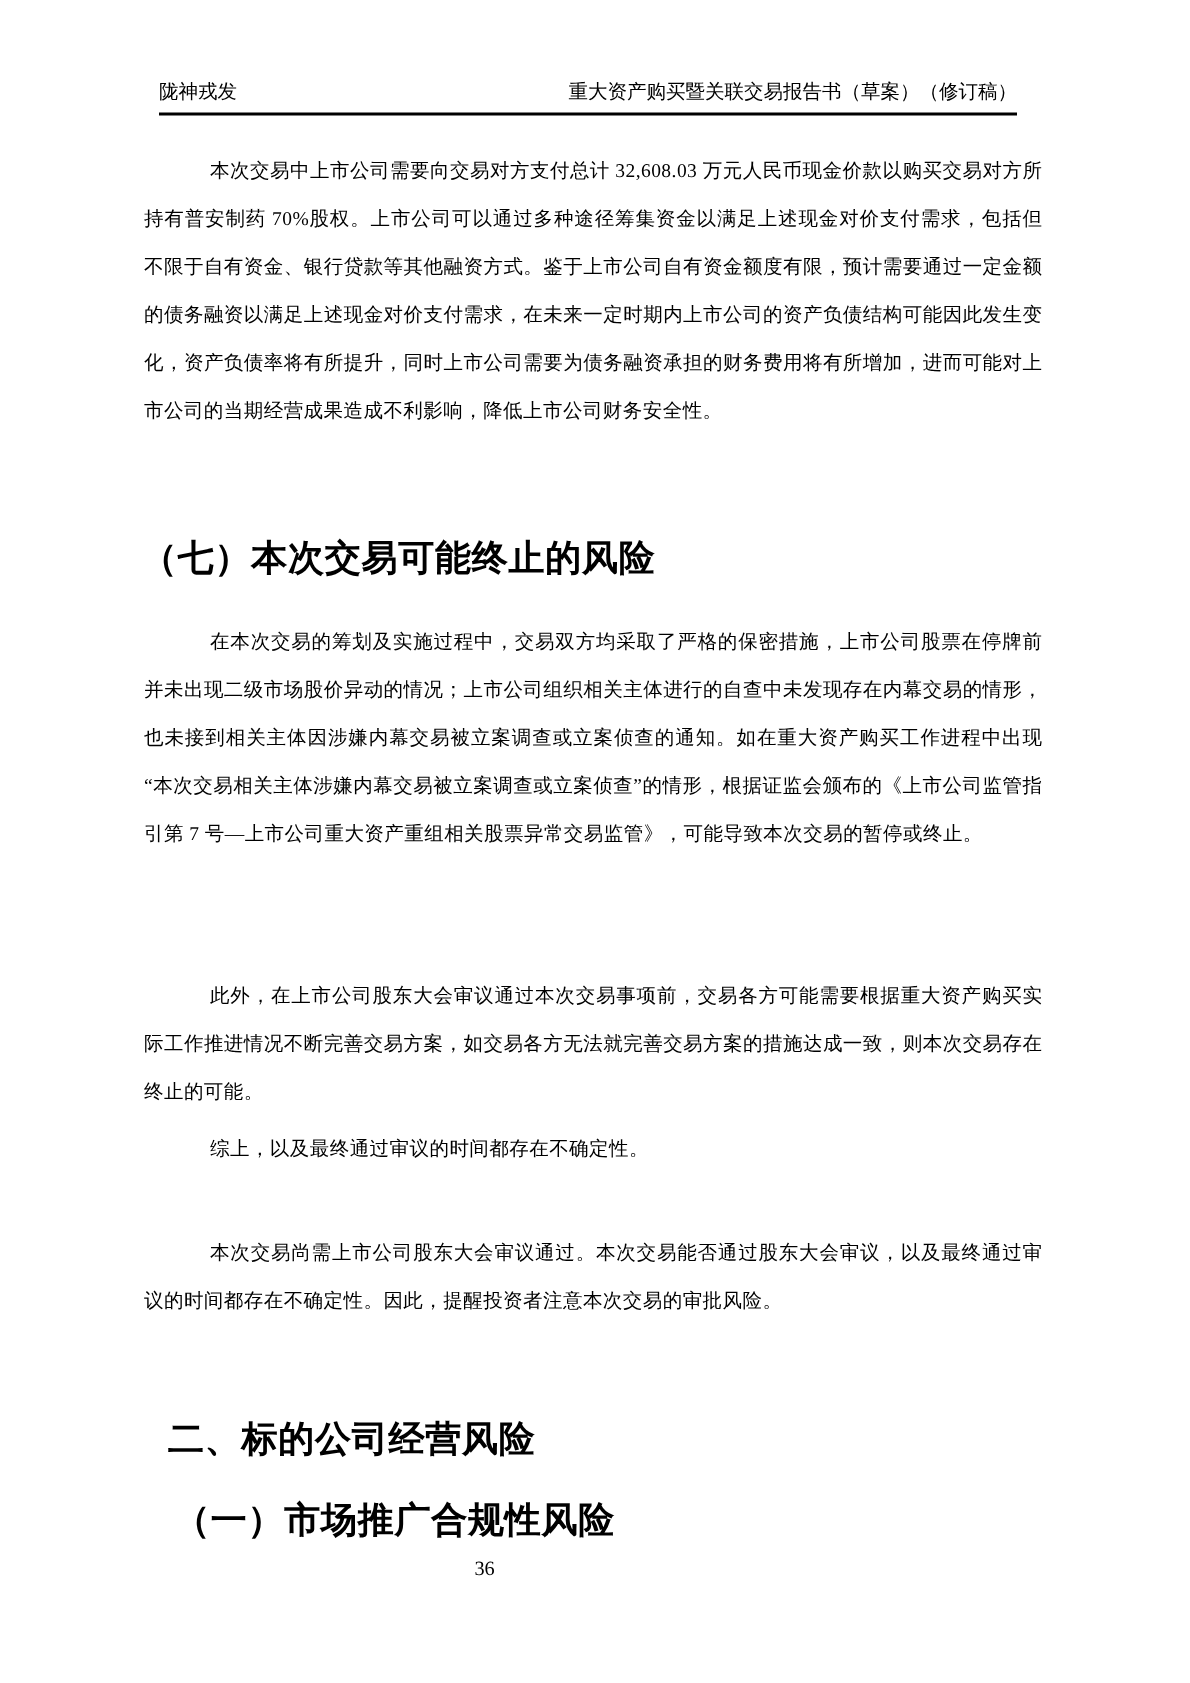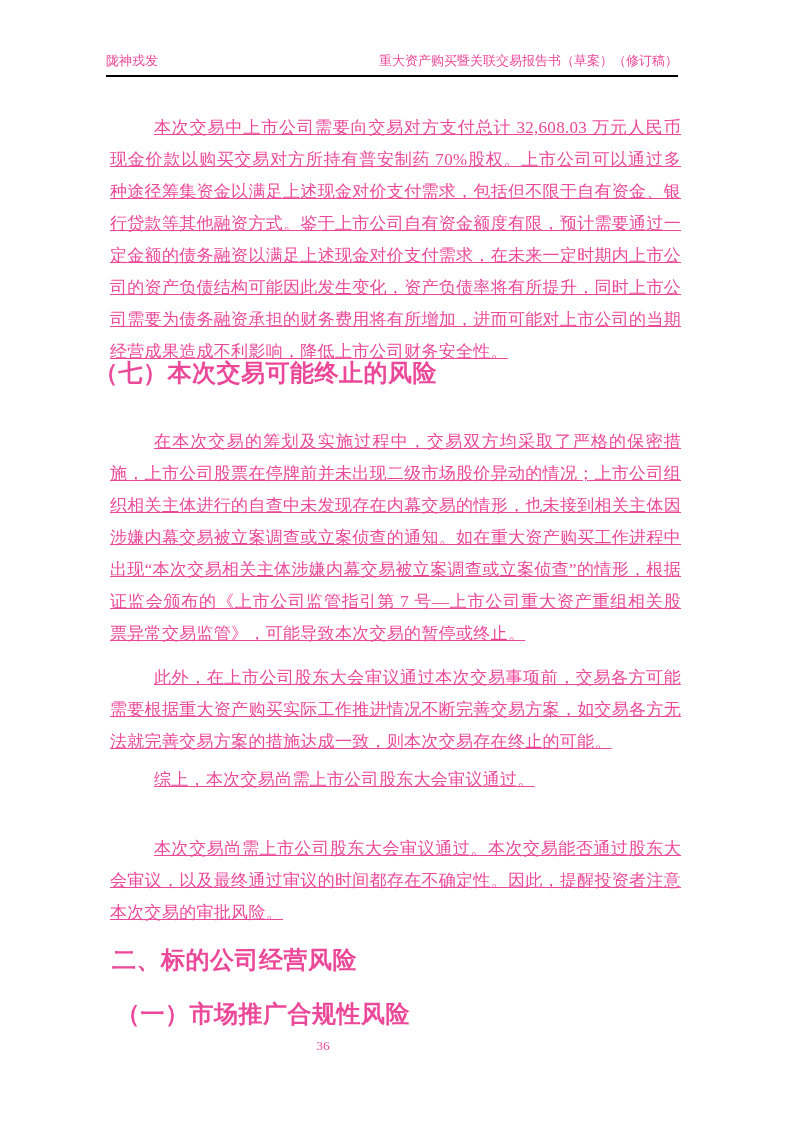--- a/index.html
+++ b/index.html
@@ -12,7 +12,7 @@
     width: 793px;
     height: 1122px;
     background: #ffffff;
-    color: #ec4899;
+    color: #000000;
     font-family: "Liberation Serif", "DejaVu Serif", serif;
     overflow: hidden;
   }

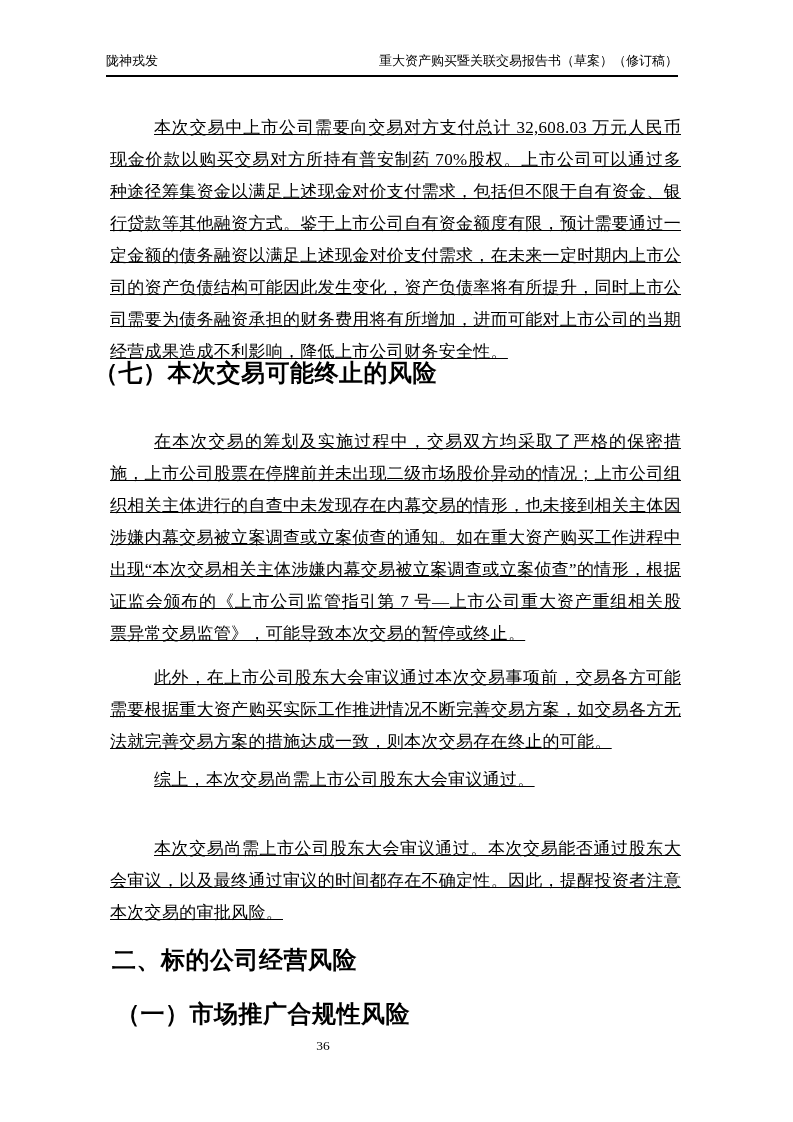--- a/index.html
+++ b/index.html
@@ -40,14 +40,13 @@
     width: 603px;
   }
   p.body-para {
-    margin: 16px;
-    font-size: 17px;
+    margin: 2px;
+    font-size: 13px;
     line-height: 32px;
     text-align: justify;
     text-justify: inter-ideograph;
     text-indent: 44px;
     letter-spacing: 0.3px;
-    text-decoration: underline;
   }
   .h-sub {
     margin: 0;

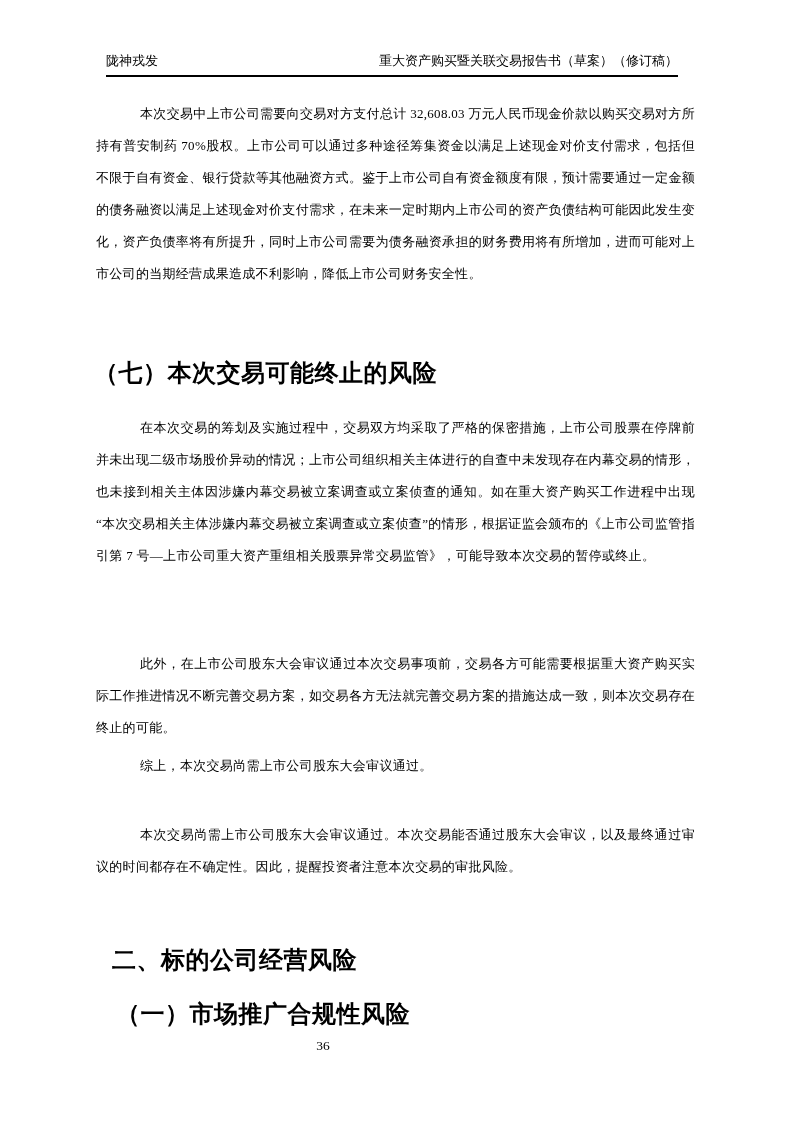--- a/index.html
+++ b/index.html
@@ -115,7 +115,7 @@
   </div>
 
   <div class="block pos-para4">
-    <p class="body-para">综上，本次交易尚需上市公司股东大会审议通过。</p>
+    <p class="body-para">综上，以及最终通过审议的时间都存在不确定性。</p>
   </div>
 
 

